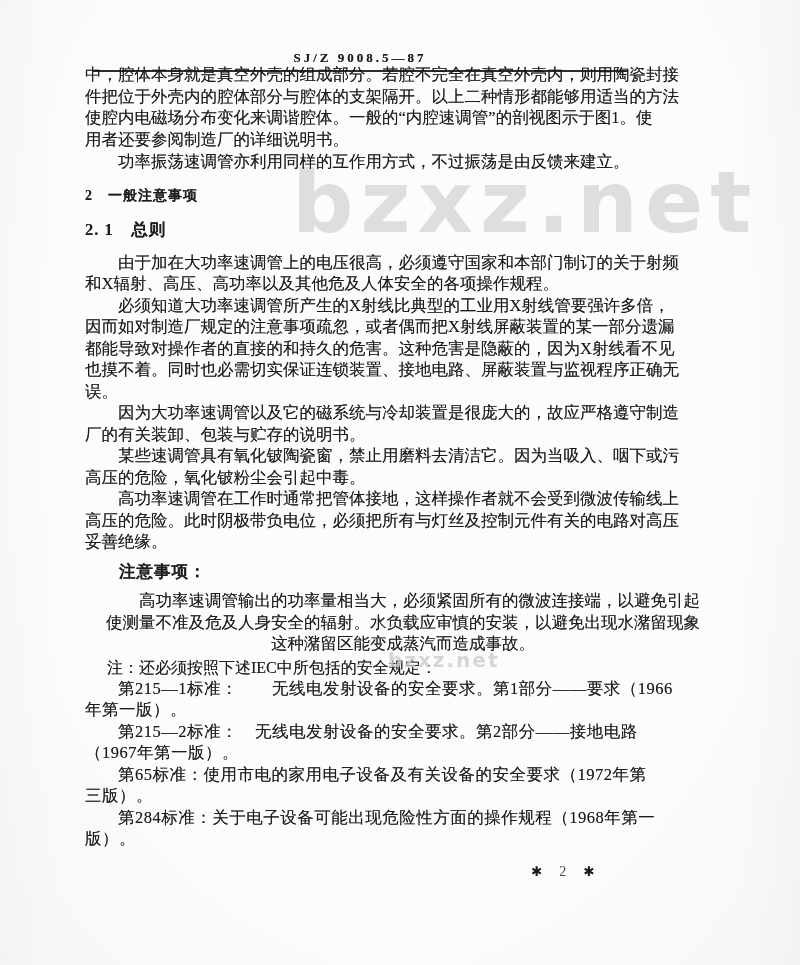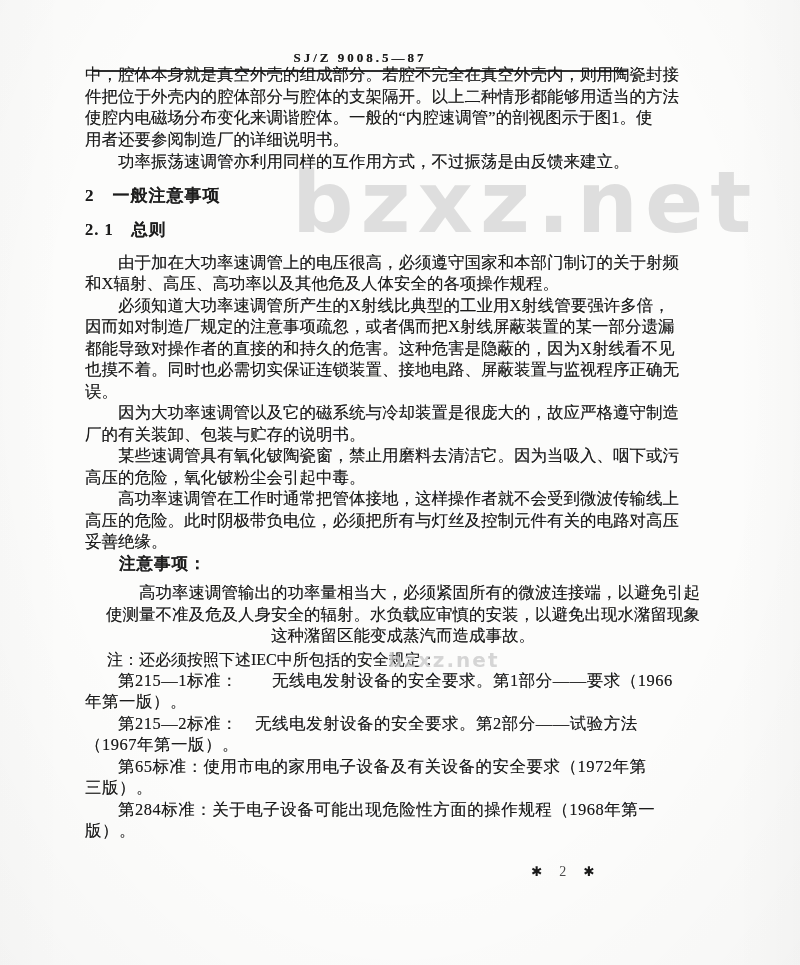--- a/index.html
+++ b/index.html
@@ -57,7 +57,7 @@
   .ind  { padding-left:33px; }
 
   .p2        { margin-top:1px; }
-  .h-section { margin-top:12px; font-weight:bold; font-size:17px; letter-spacing:1px; }
+  .h-section { margin-top:12px; font-weight:bold; font-size:14px; letter-spacing:1px; }
   .h-sub     { margin-top:13px; font-weight:bold; letter-spacing:1px; }
   .p3        { margin-top:11px; }
   .h-notice  { margin-top:0; font-weight:bold; padding-left:34px; letter-spacing:1px; }

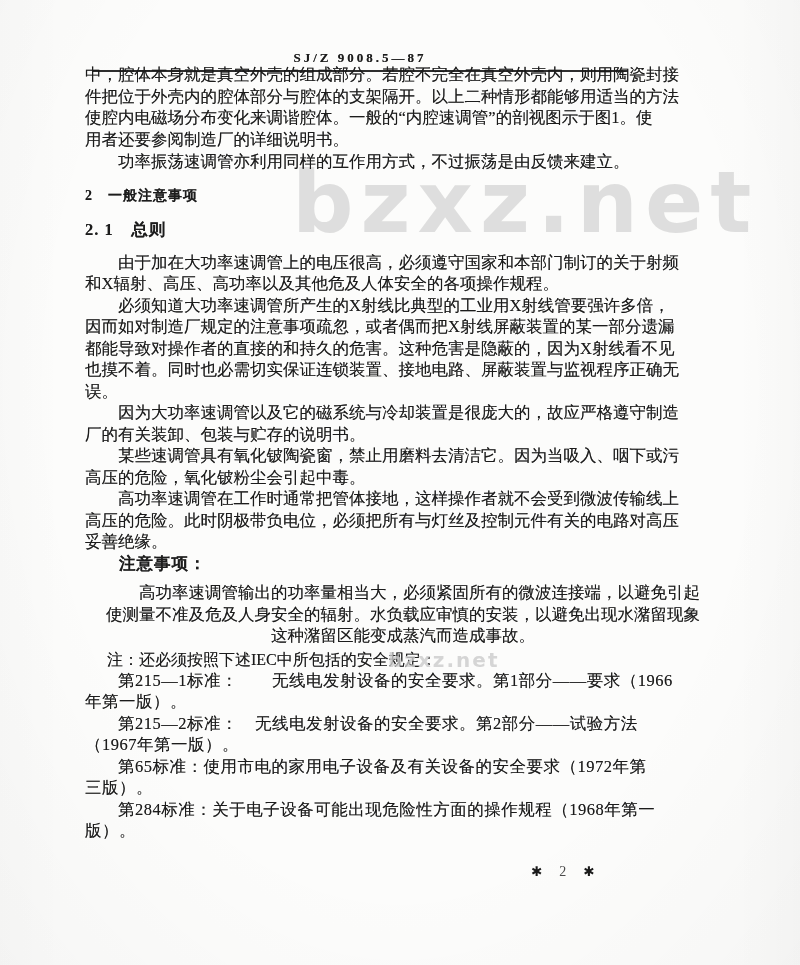--- a/index.html
+++ b/index.html
@@ -60,7 +60,7 @@
   .h-section { margin-top:12px; font-weight:bold; font-size:14px; letter-spacing:1px; }
   .h-sub     { margin-top:13px; font-weight:bold; letter-spacing:1px; }
   .p3        { margin-top:11px; }
-  .h-notice  { margin-top:0; font-weight:bold; padding-left:34px; letter-spacing:1px; }
+  .h-notice  { margin-top:8px; font-weight:bold; padding-left:34px; letter-spacing:1px; }
   .p8        { margin-top:8px;text-align:center; }
   .note      { margin-top:3px; font-size:16px; line-height:20px; padding-left:22px; }
   .std       { letter-spacing:0.5px; }

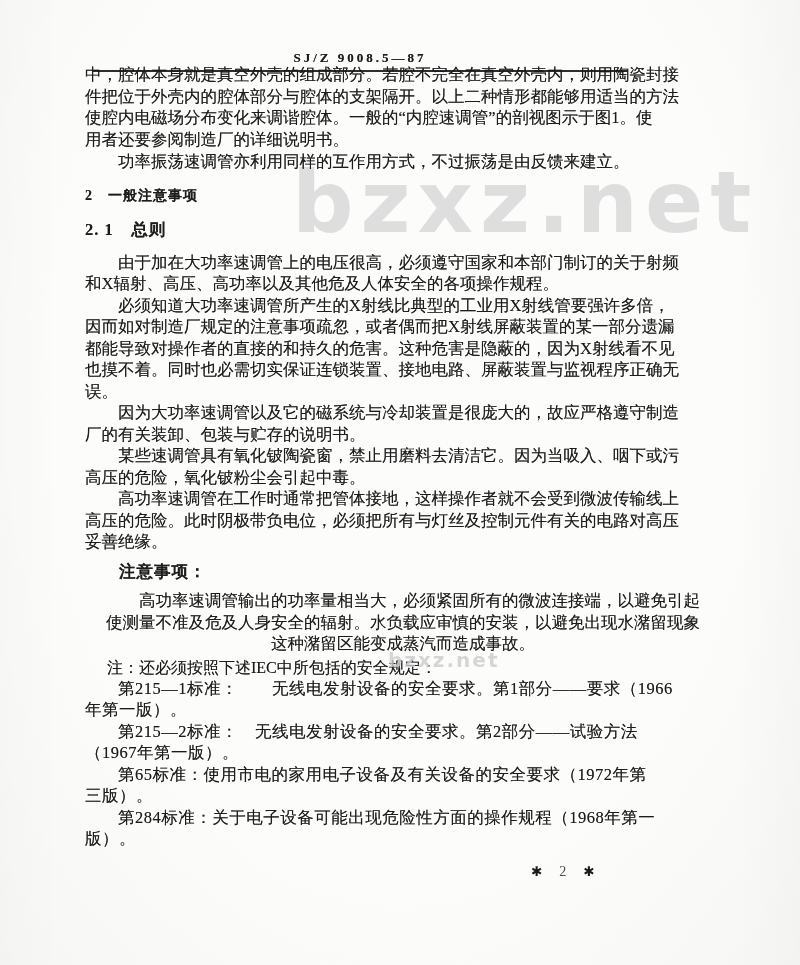--- a/index.html
+++ b/index.html
@@ -146,7 +146,7 @@
     </div>
 
     <div class="std">
-      <div class="line ind">第215—2标准：　无线电发射设备的安全要求。第2部分——试验方法</div>
+      <div class="line ind">第215—2标准：　无线电发射设备的安全要求。第2部分——接地电路</div>
       <div class="line">（1967年第一版）。</div>
     </div>
 

